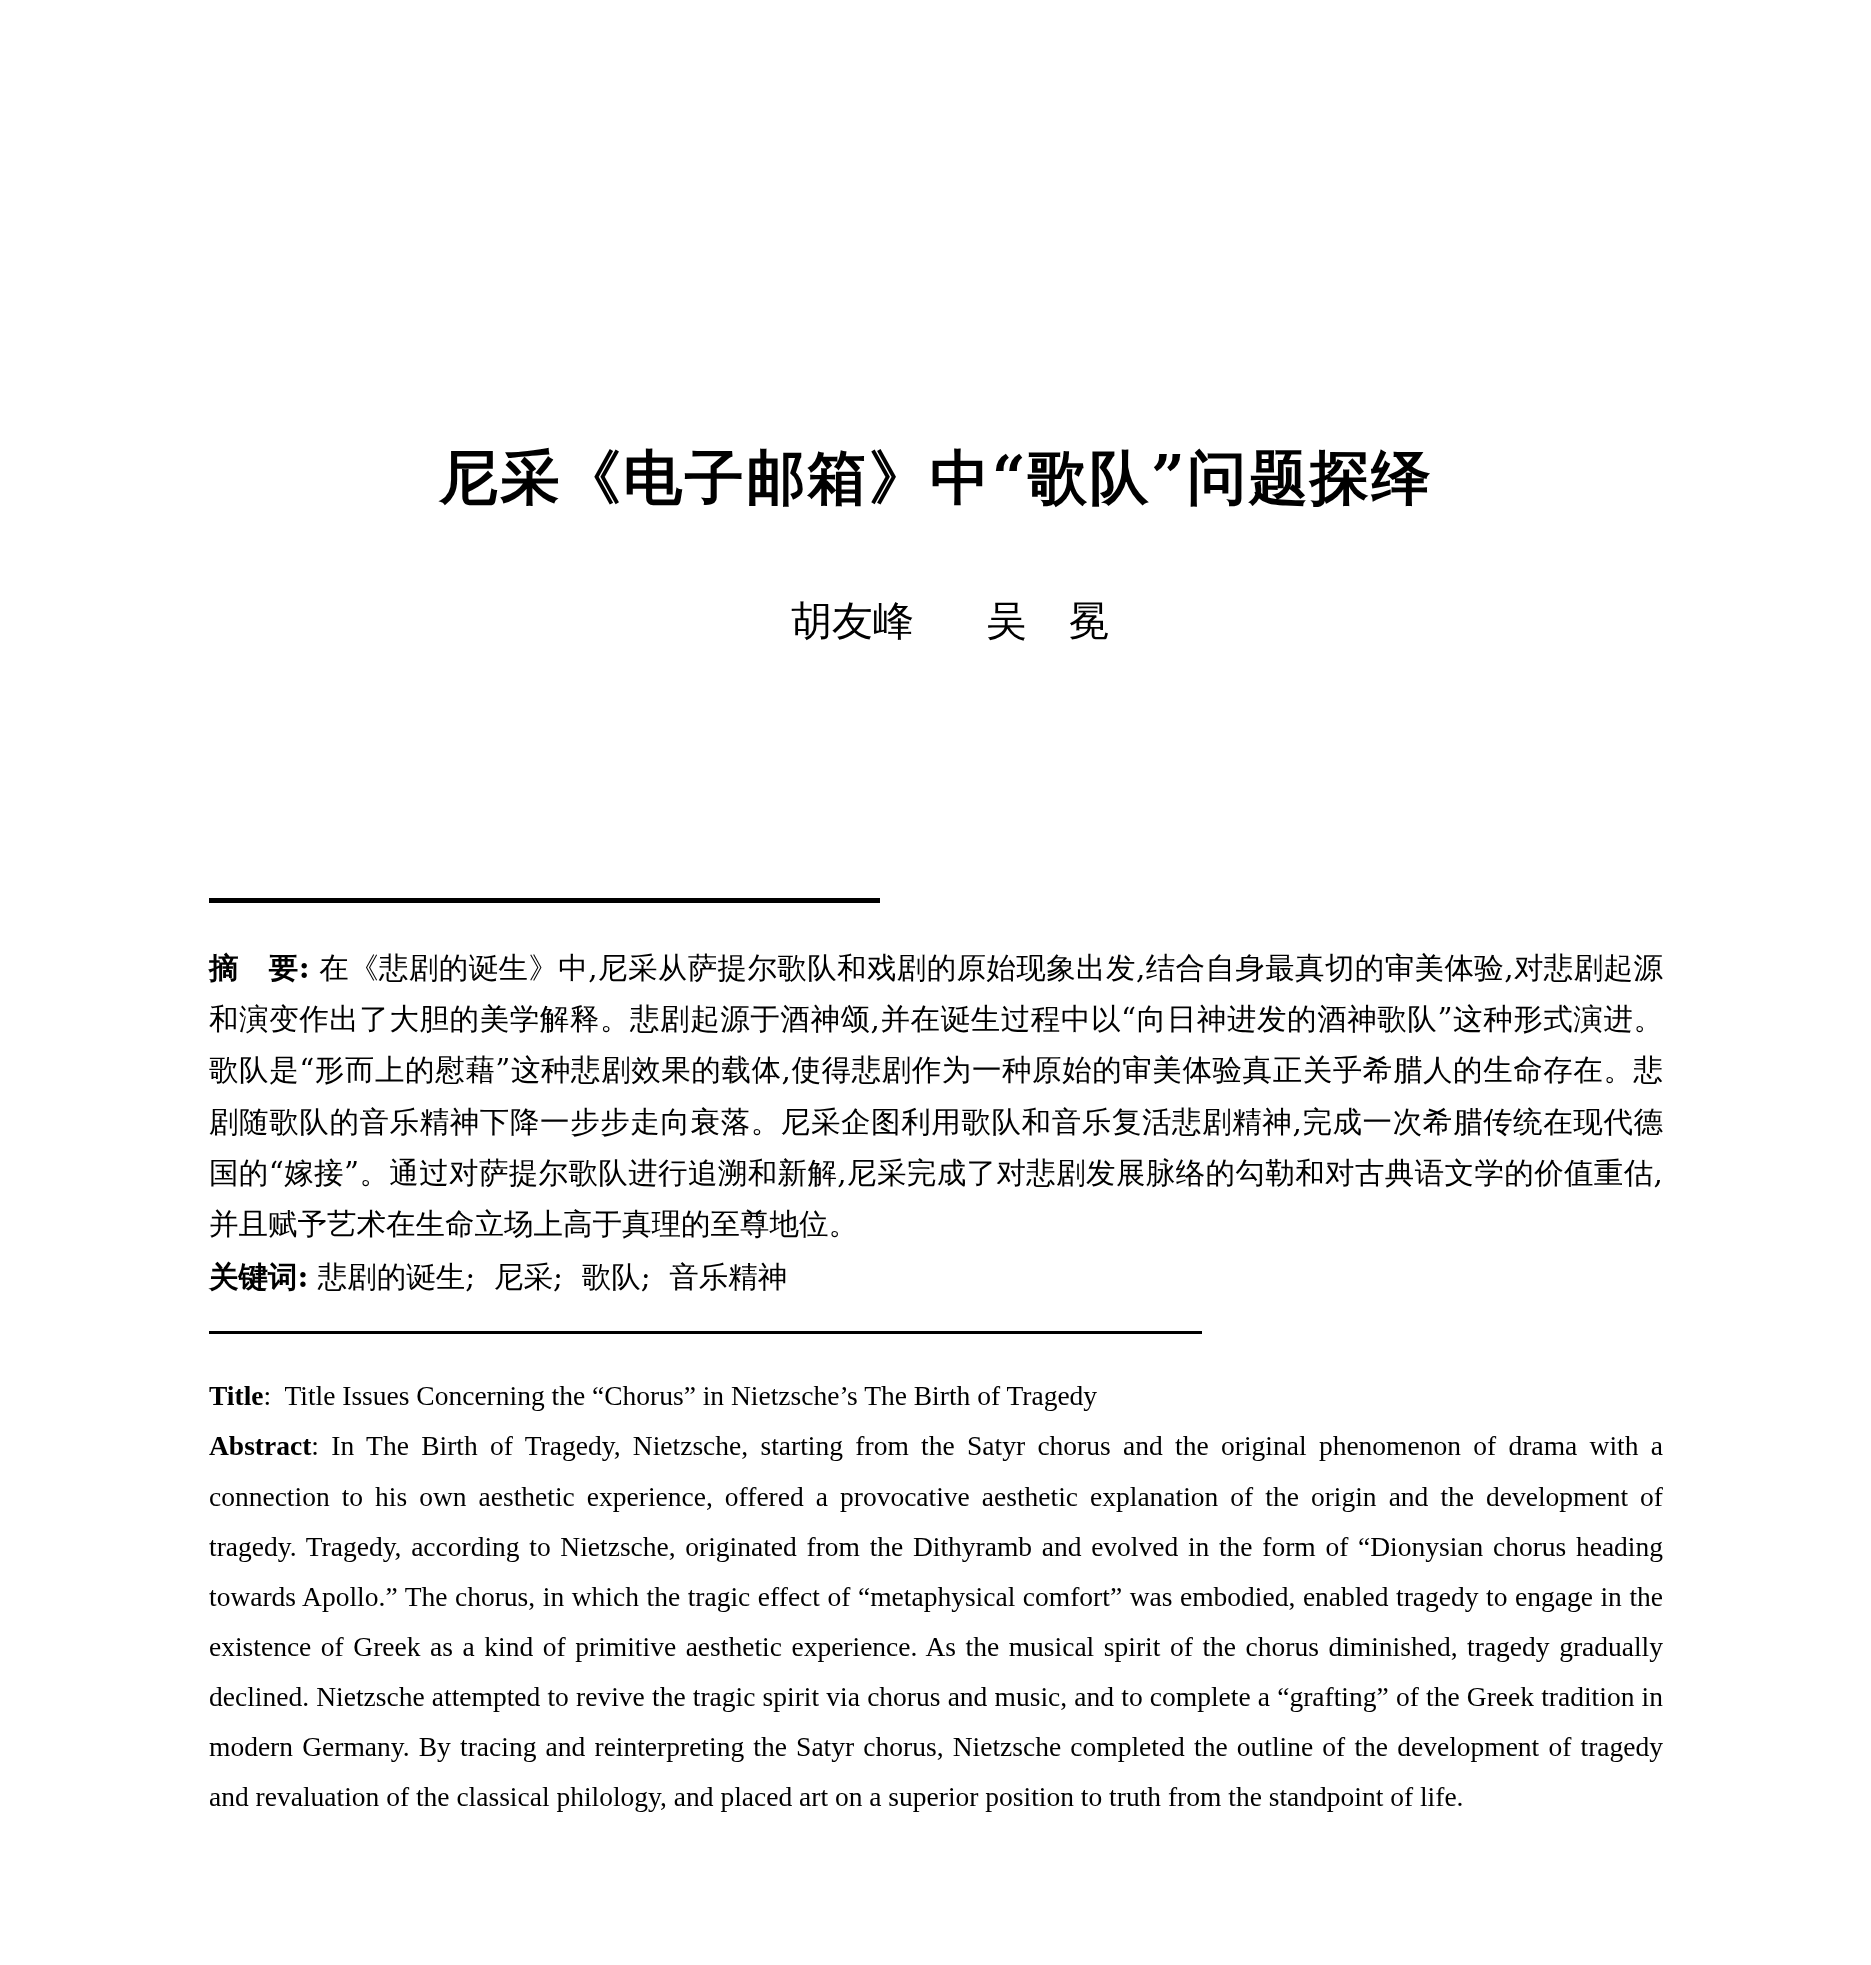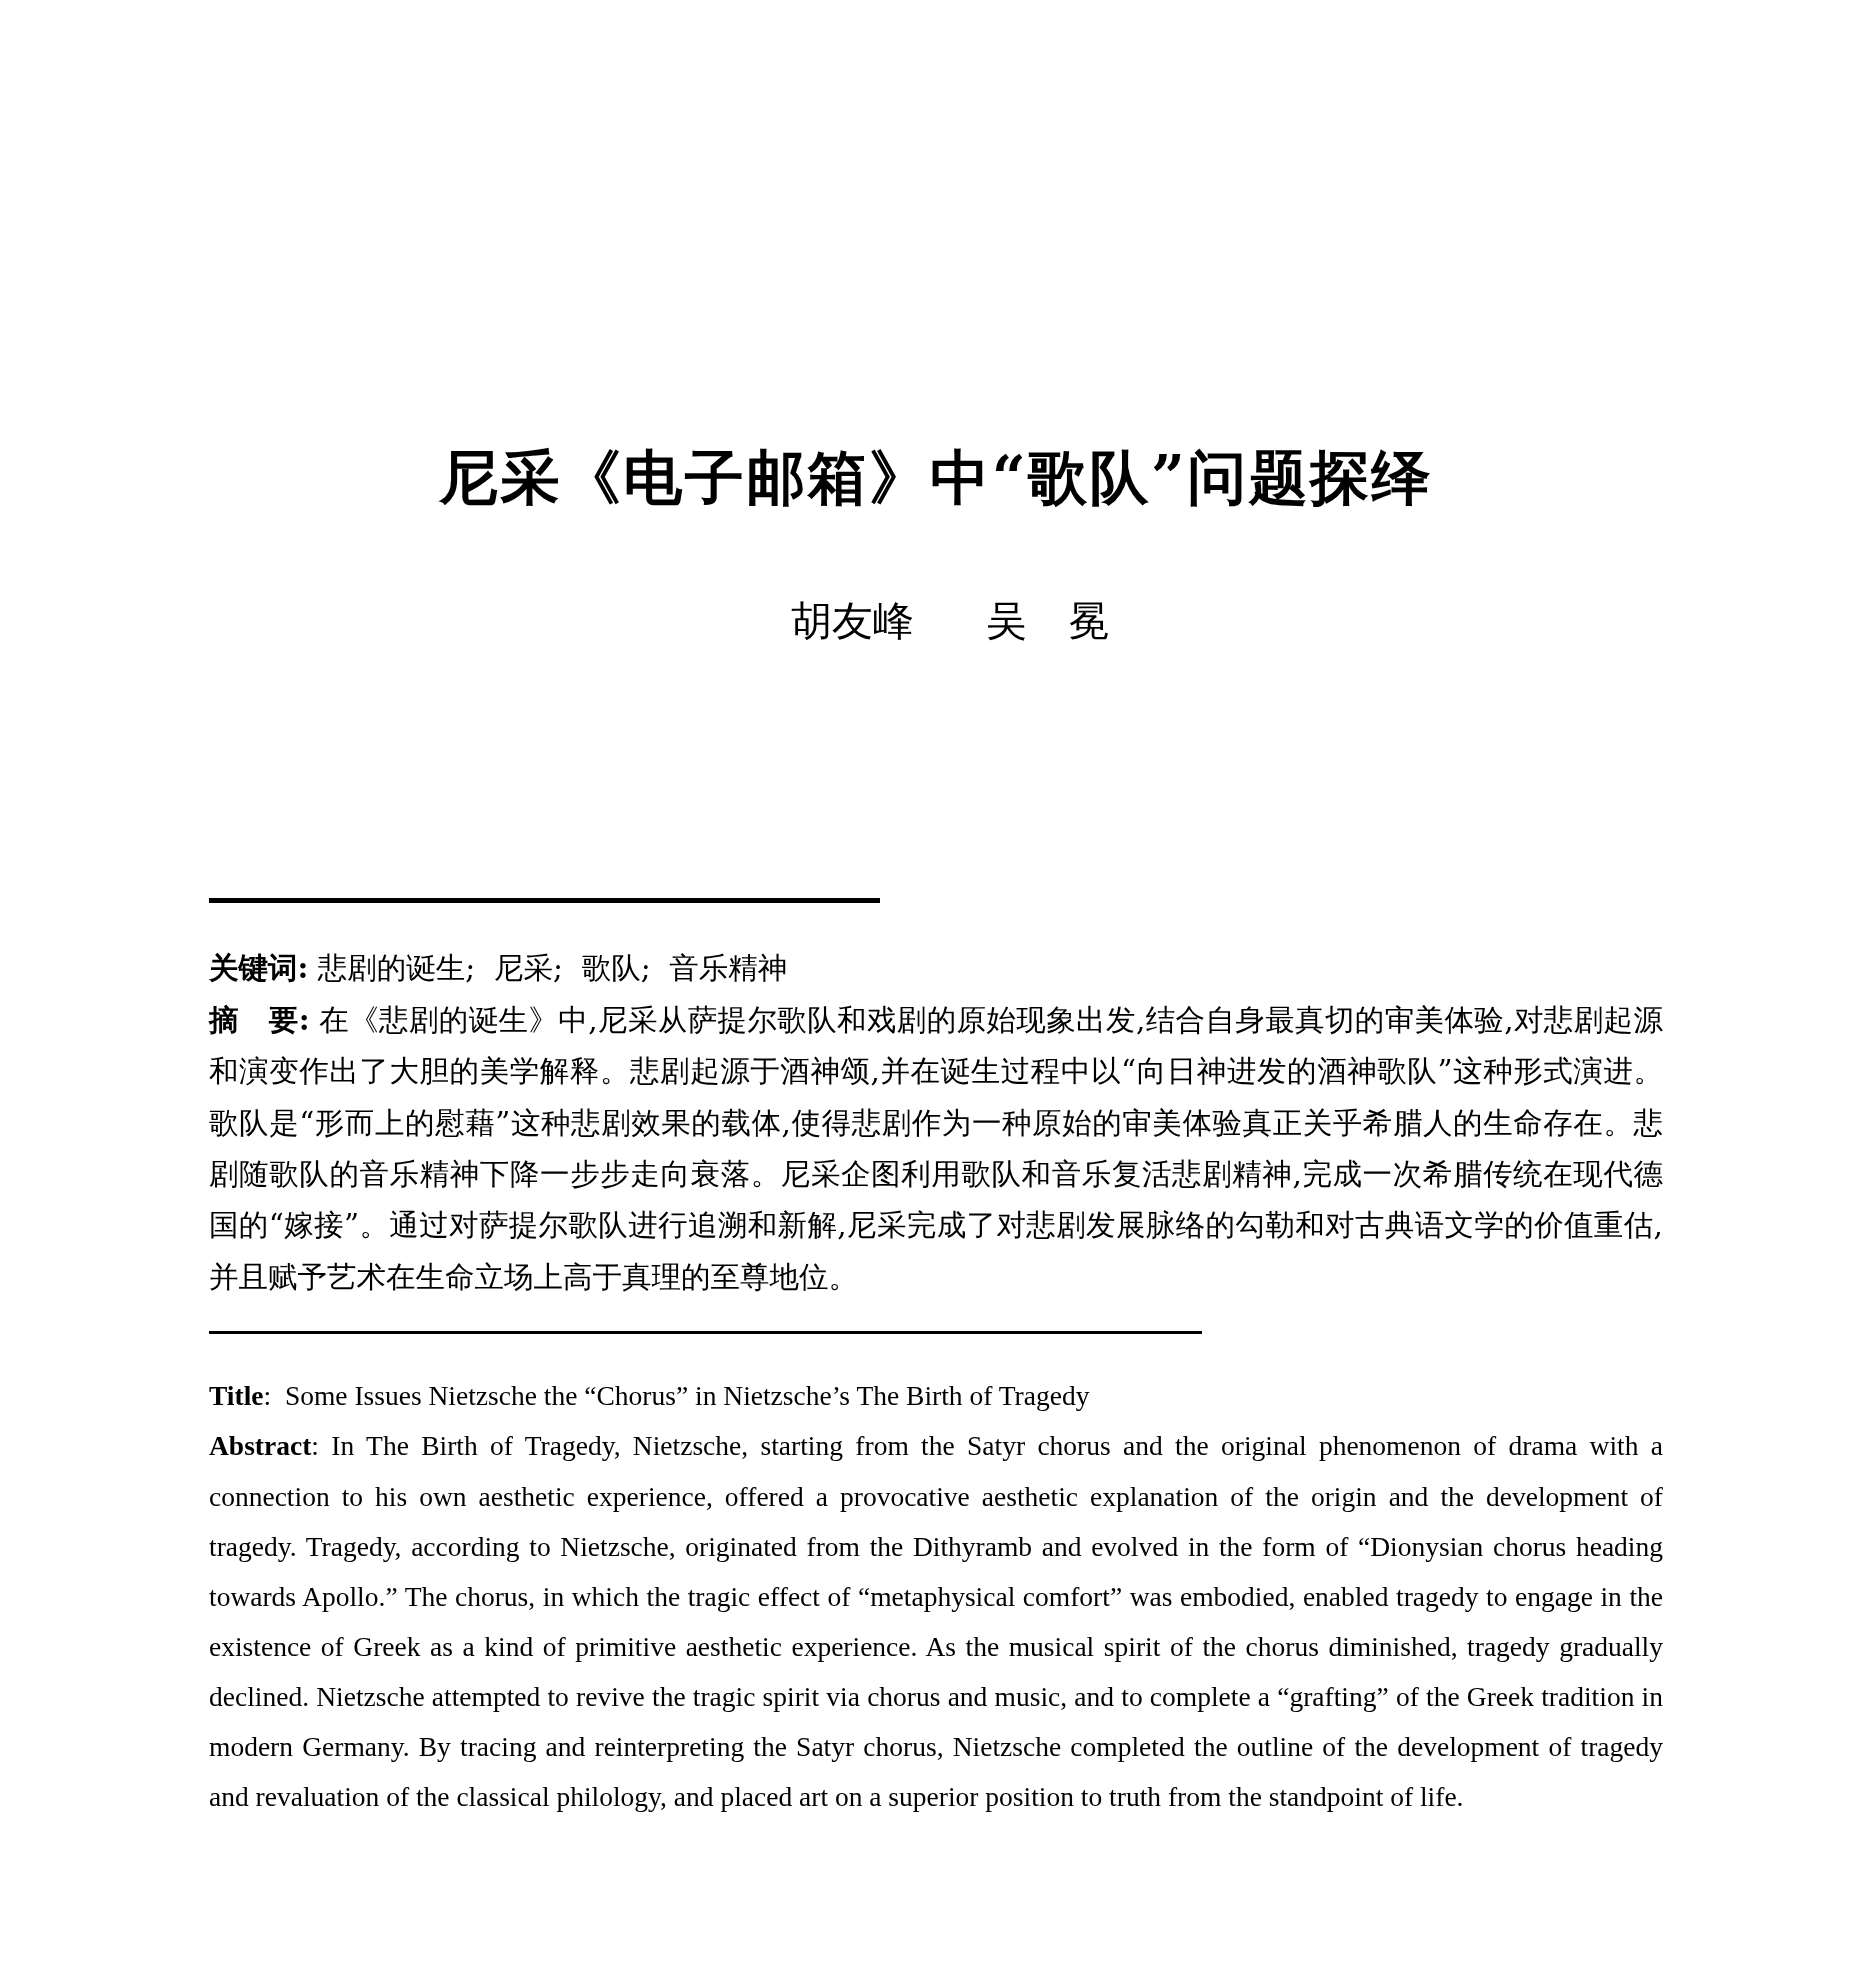--- a/index.html
+++ b/index.html
@@ -70,8 +70,8 @@
 <div class="rule rule-1"></div>
 
 <section class="zh">
+  <p><span class="label">摘　要:</span><span> 在《悲剧的诞生》中,尼采从萨提尔歌队和戏剧的原始现象出发,结合自身最真切的审美体验,对悲剧起源和演变作出了大胆的美学解释。悲剧起源于酒神颂,并在诞生过程中以“向日神进发的酒神歌队”这种形式演进。歌队是“形而上的慰藉”这种悲剧效果的载体,使得悲剧作为一种原始的审美体验真正关乎希腊人的生命存在。悲剧随歌队的音乐精神下降一步步走向衰落。尼采企图利用歌队和音乐复活悲剧精神,完成一次希腊传统在现代德国的“嫁接”。通过对萨提尔歌队进行追溯和新解,尼采完成了对悲剧发展脉络的勾勒和对古典语文学的价值重估,并且赋予艺术在生命立场上高于真理的至尊地位。</span></p>
   <p><span class="label">关键词:</span><span class="pre"> 悲剧的诞生;  尼采;  歌队;  音乐精神</span></p>
-  <p><span class="label">摘　要:</span><span> 在《悲剧的诞生》中,尼采从萨提尔歌队和戏剧的原始现象出发,结合自身最真切的审美体验,对悲剧起源和演变作出了大胆的美学解释。悲剧起源于酒神颂,并在诞生过程中以“向日神进发的酒神歌队”这种形式演进。歌队是“形而上的慰藉”这种悲剧效果的载体,使得悲剧作为一种原始的审美体验真正关乎希腊人的生命存在。悲剧随歌队的音乐精神下降一步步走向衰落。尼采企图利用歌队和音乐复活悲剧精神,完成一次希腊传统在现代德国的“嫁接”。通过对萨提尔歌队进行追溯和新解,尼采完成了对悲剧发展脉络的勾勒和对古典语文学的价值重估,并且赋予艺术在生命立场上高于真理的至尊地位。</span></p>
 </section>
 
 <div class="rule rule-2"></div>

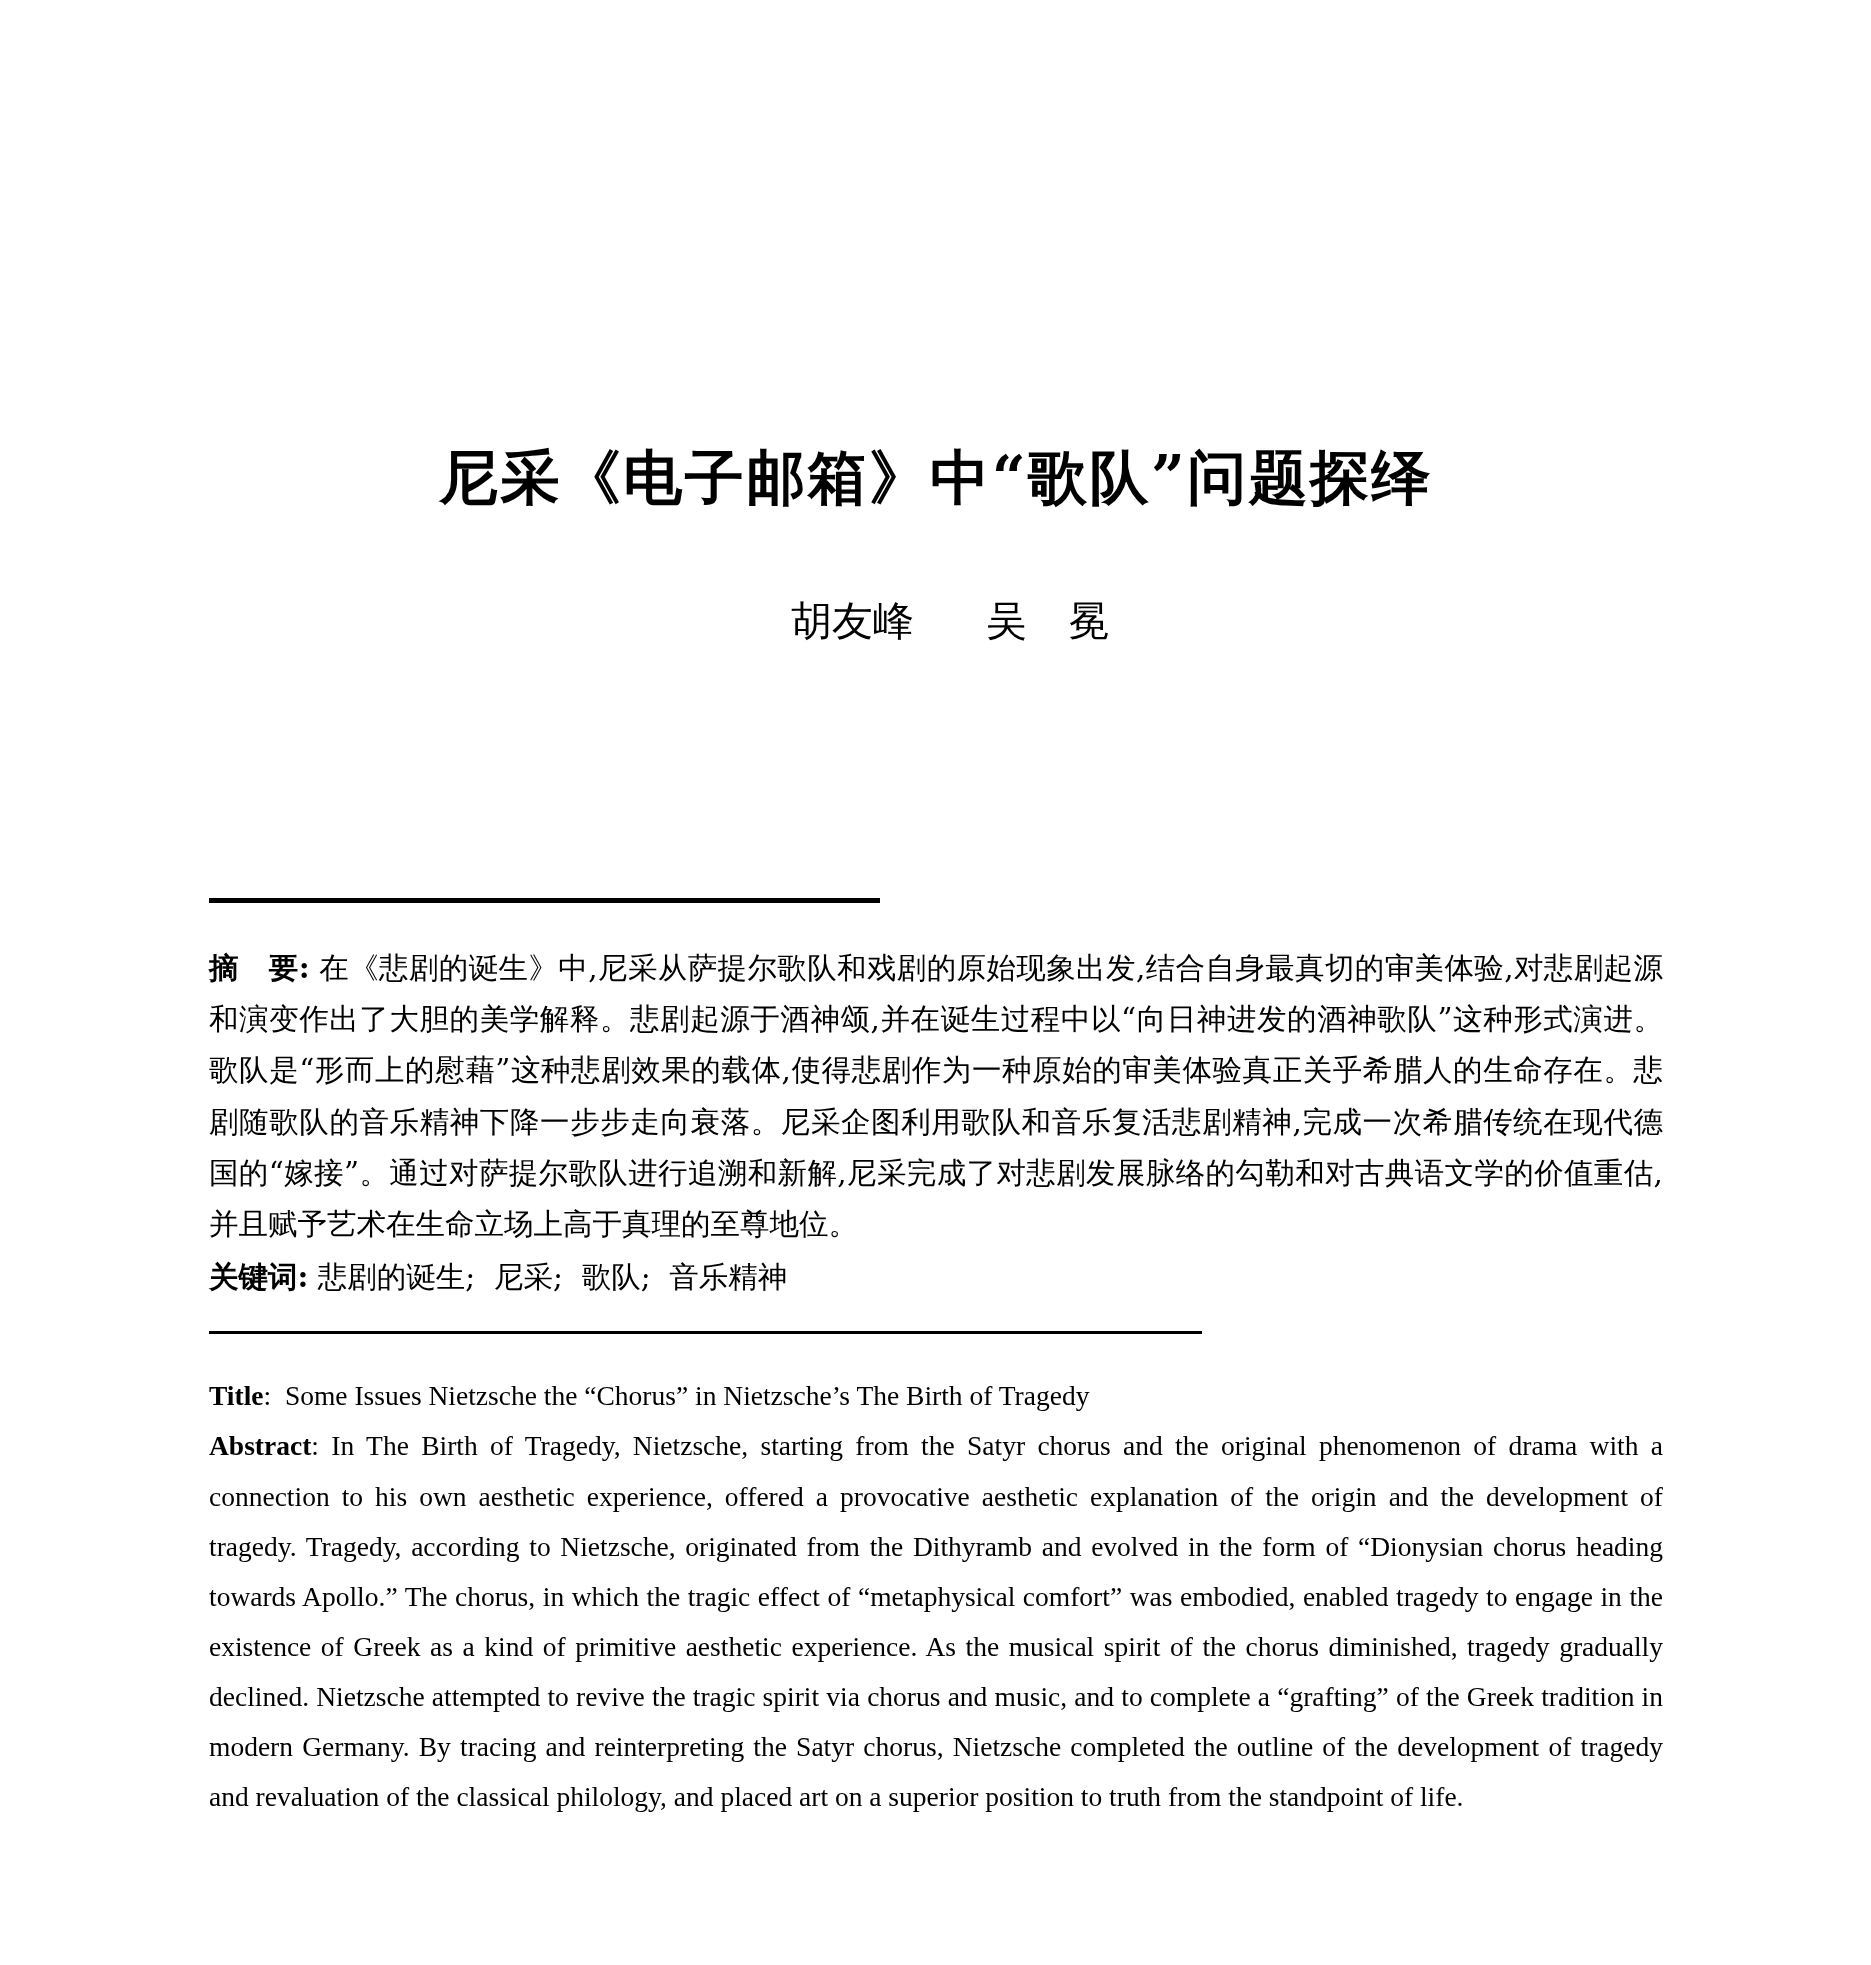--- a/index.html
+++ b/index.html
@@ -77,7 +77,7 @@
 <div class="rule rule-2"></div>
 
 <section class="en">
-  <p><span class="bold">Title</span><span class="pre">:  </span><span>Some Issues Nietzsche the “Chorus” in Nietzsche’s </span><span class="italic">The Birth of Tragedy</span></p>
+  <p><span class="bold">Title</span><span class="pre">:  </span><span>Title Issues Concerning the “Chorus” in Nietzsche’s </span><span class="italic">The Birth of Tragedy</span></p>
   <p><span class="bold">Abstract</span><span class="pre">: </span><span>In </span><span class="italic">The Birth of Tragedy</span><span>, Nietzsche, starting from the Satyr chorus and the original phenomenon of drama with a connection to his own aesthetic experience, offered a provocative aesthetic explanation of the origin and the development of tragedy. Tragedy, according to Nietzsche, originated from the Dithyramb and evolved in the form of “Dionysian chorus heading towards Apollo.” The chorus, in which the tragic effect of “metaphysical comfort” was embodied, enabled tragedy to engage in the existence of Greek as a kind of primitive aesthetic experience. As the musical spirit of the chorus diminished, tragedy gradually declined. Nietzsche attempted to revive the tragic spirit via chorus and music, and to complete a “grafting” of the Greek tradition in modern Germany. By tracing and reinterpreting the Satyr chorus, Nietzsche completed the outline of the development of tragedy and revaluation of the classical philology, and placed art on a superior position to truth from the standpoint of life.</span></p>
 
 </section>

